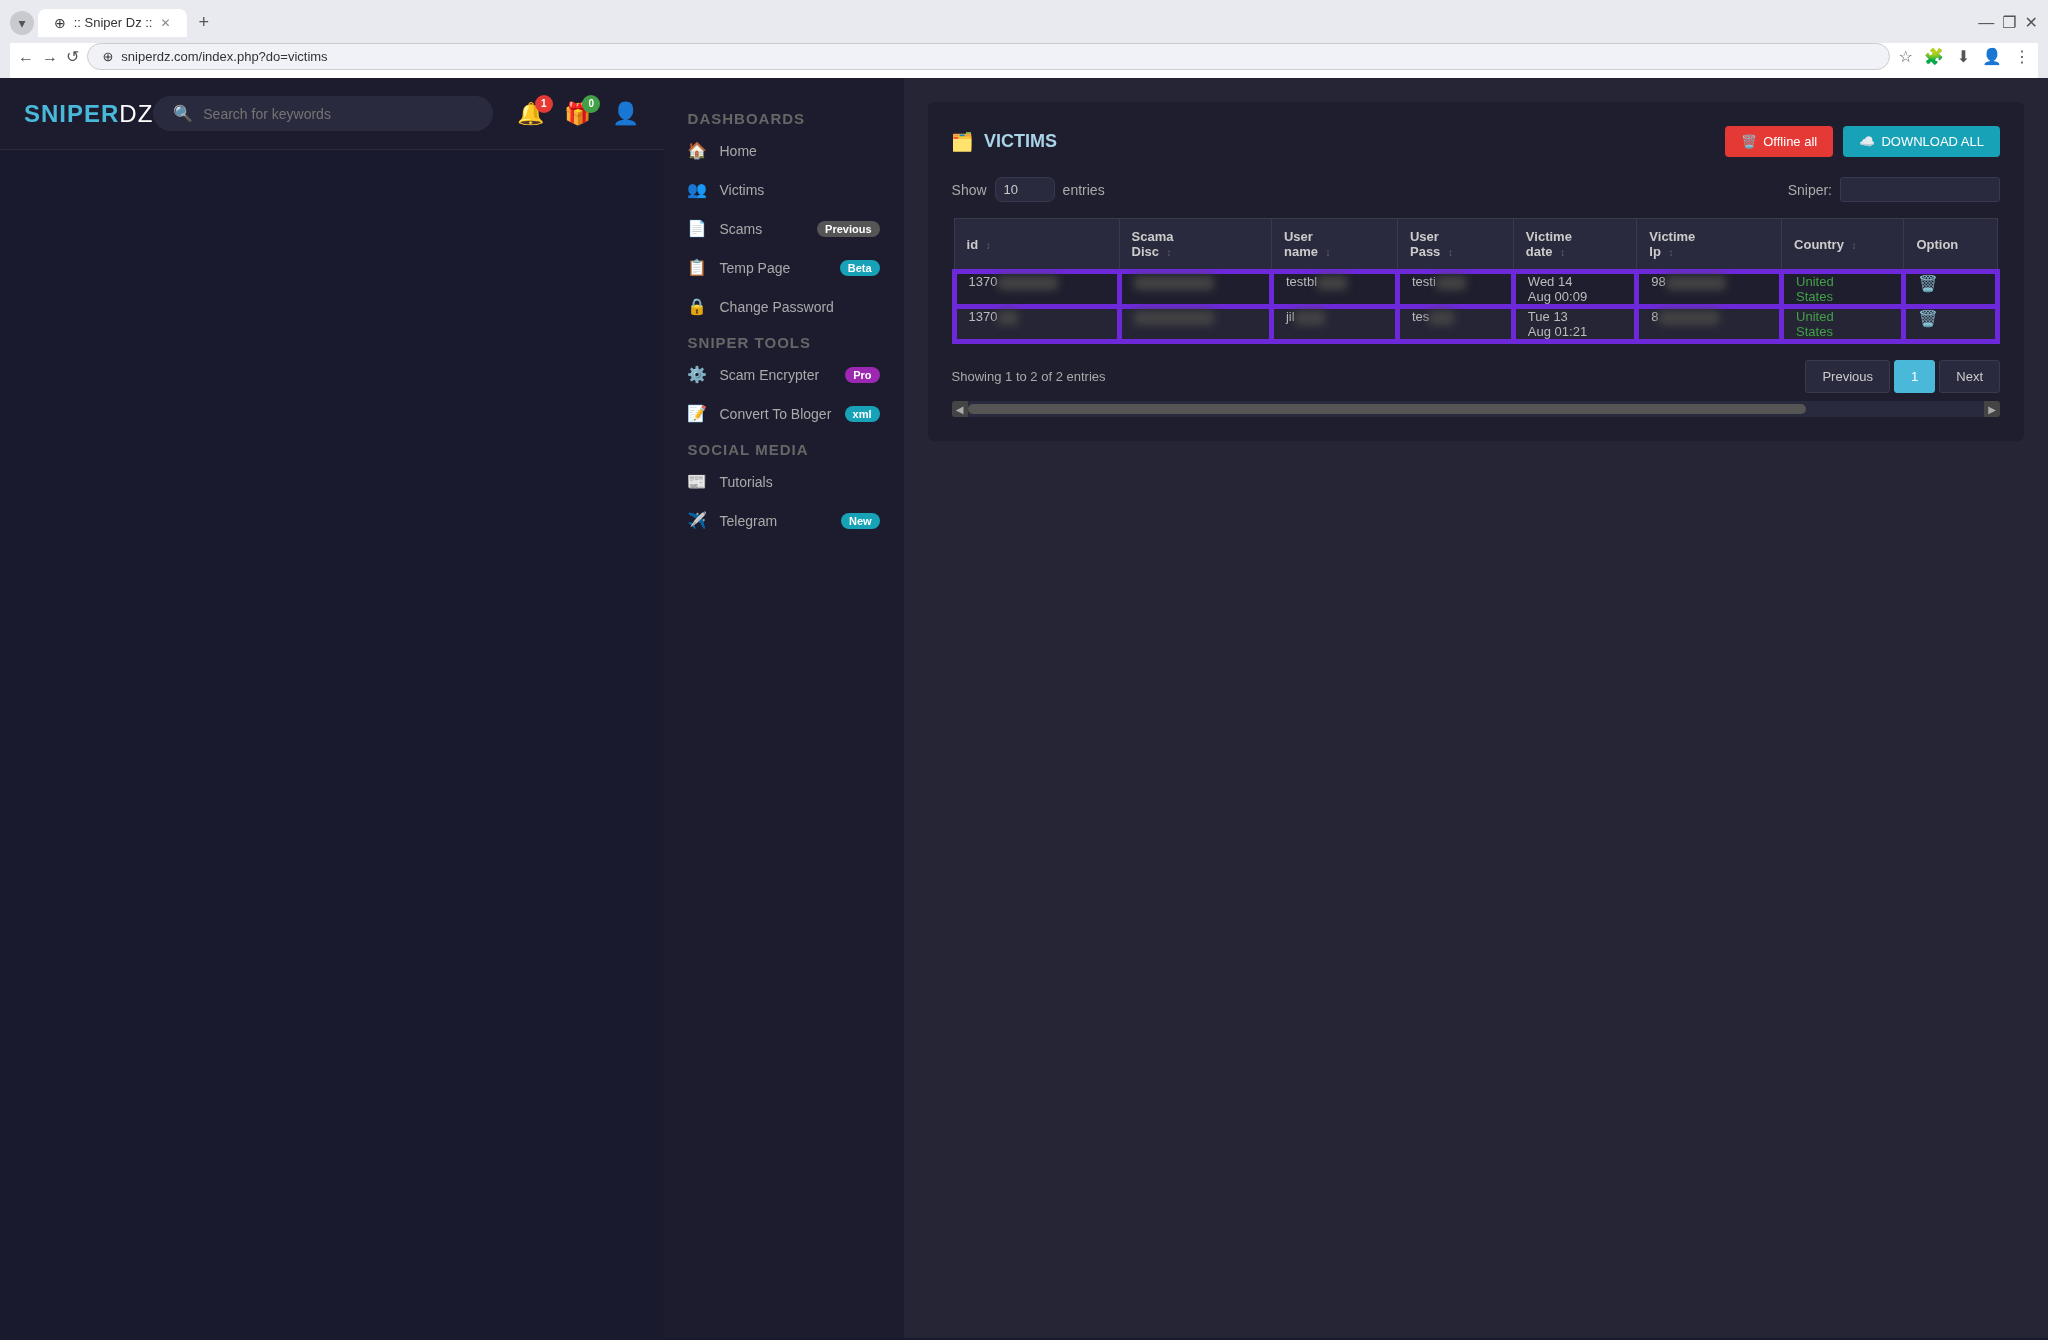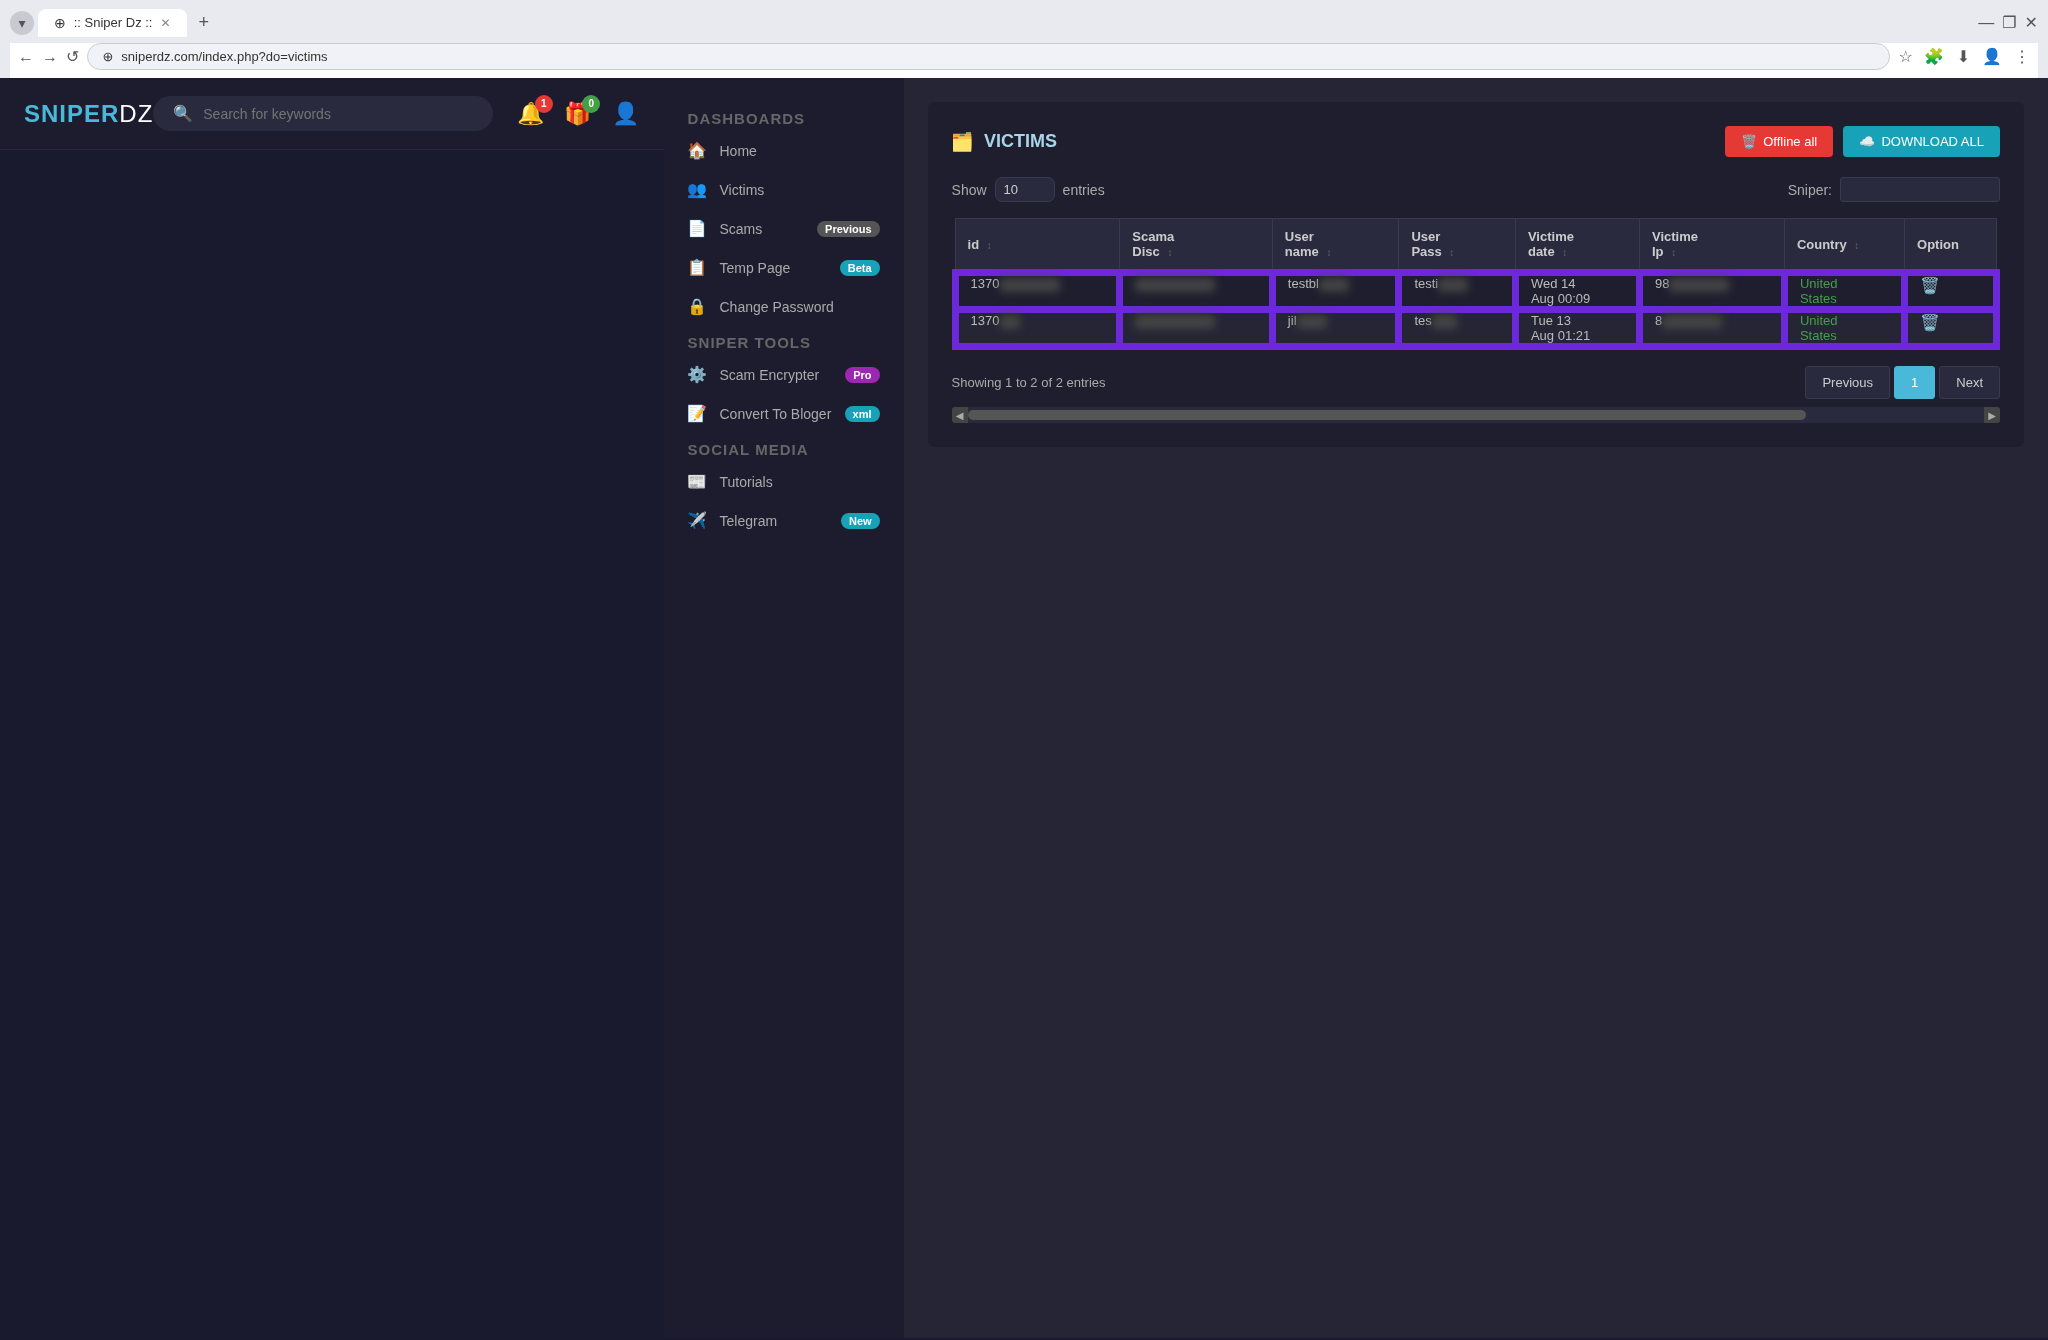--- a/index.html
+++ b/index.html
@@ -288,7 +288,7 @@
     .data-table th .sort-icon { color: #666; font-size: 10px; margin-left: 4px; }
     .data-table td {
       padding: 0 12px;
-      border: 7px solid #6d28d9;
+      border: 5px solid #6d28d9;
       font-size: 13px;
       color: #bbb;
       vertical-align: top;

